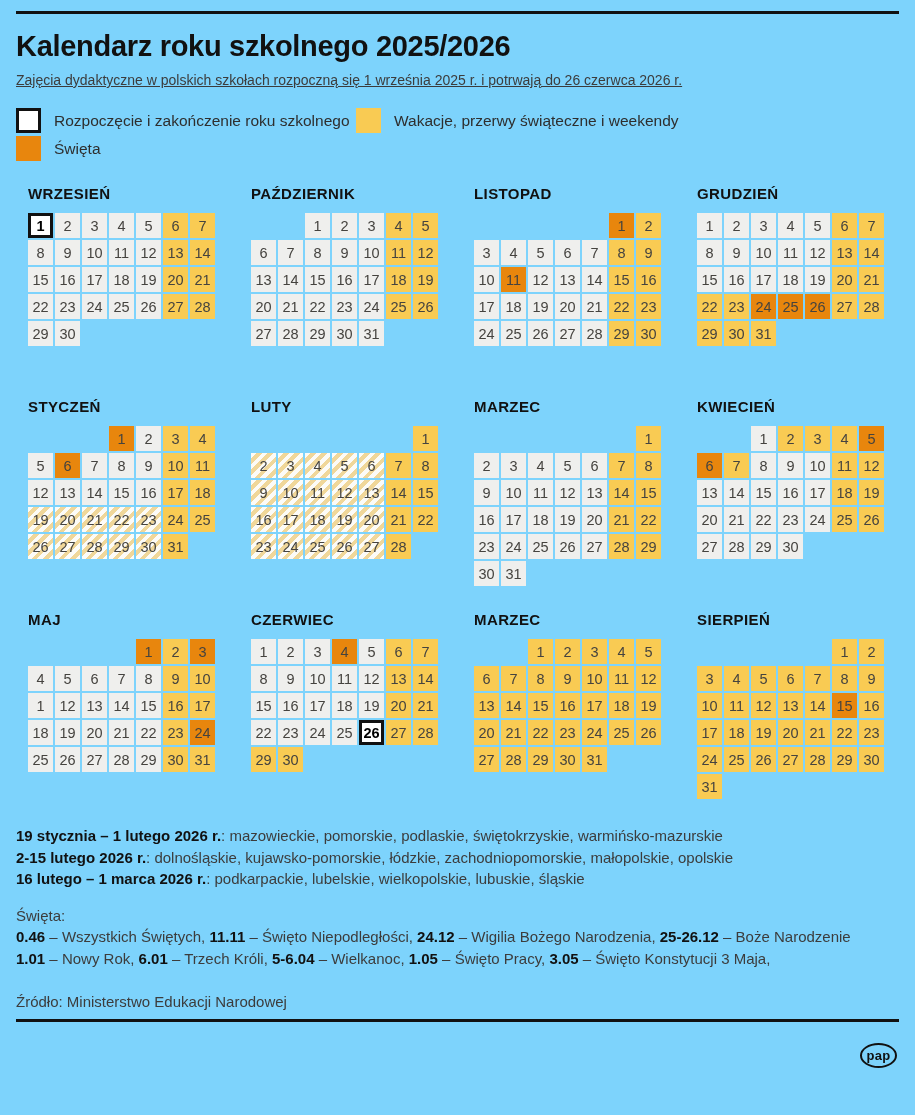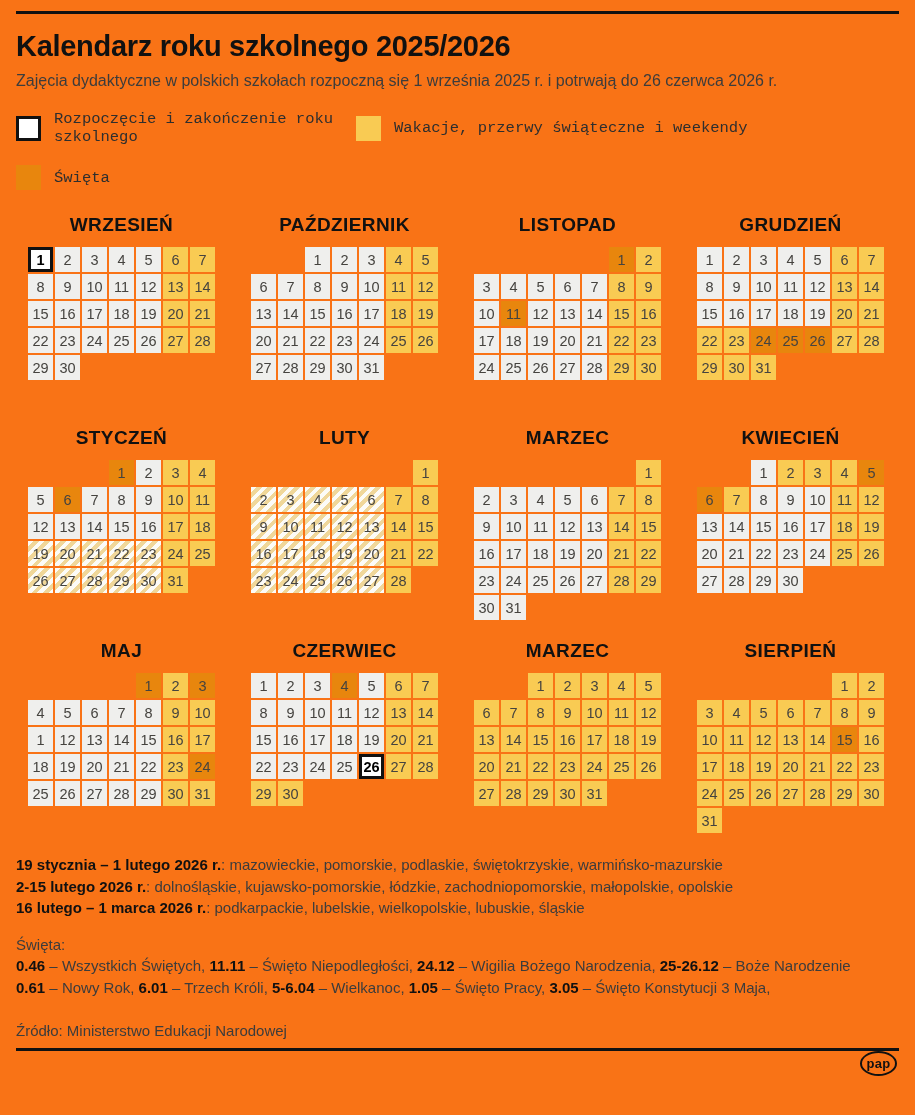--- a/index.html
+++ b/index.html
@@ -4,7 +4,7 @@
 <style>
   * { margin:0; padding:0; box-sizing:border-box; }
   body { background:#ffffff; font-family:"Liberation Sans","DejaVu Sans",sans-serif; }
-  .page { width:915px; height:1115px; background:#f97316; padding:0 16px; overflow:hidden; }
+  .page { width:915px; height:1115px; background:#7dd3fc; padding:0 16px; overflow:hidden; }
   .top-rule { height:3px; background:#111; margin-top:11px; }
   .page-title { font-size:29px; font-weight:bold; color:#111; margin-top:16px; letter-spacing:-0.3px; }
   .subtitle { margin-top:9px; font-size:16px; color:#3c3c3c; }

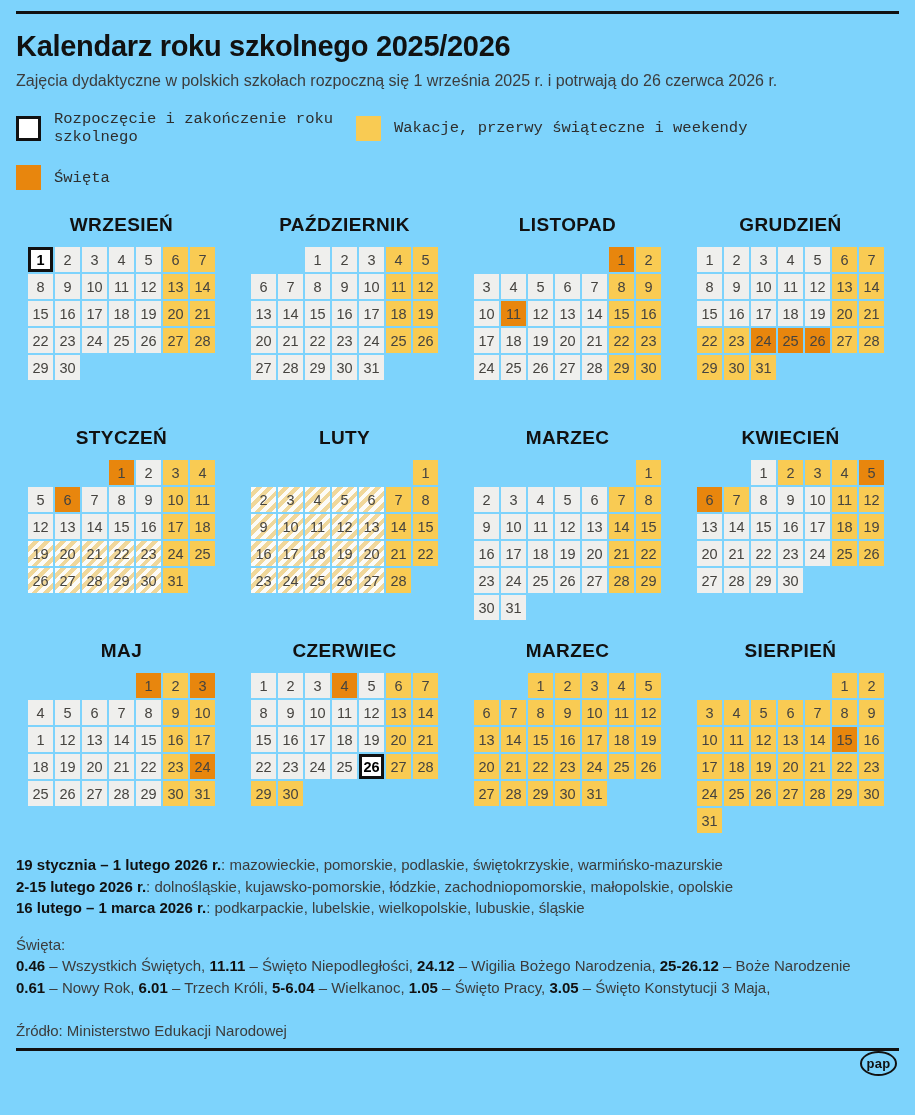--- a/index.html
+++ b/index.html
@@ -7,7 +7,7 @@
   .page { width:915px; height:1115px; background:#7dd3fc; padding:0 16px; overflow:hidden; }
   .top-rule { height:3px; background:#111; margin-top:11px; }
   .page-title { font-size:29px; font-weight:bold; color:#111; margin-top:16px; letter-spacing:-0.3px; }
-  .subtitle { margin-top:9px; font-size:16px; color:#3c3c3c; }
+  .subtitle { margin-top:9px; font-size:14px; color:#3c3c3c;text-decoration:underline; }
 
   .legend { margin-top:20px; display:grid; grid-template-columns:340px auto; row-gap:19px;font-family:Liberation Mono, monospace; }
   .legend-item { display:flex; align-items:center; gap:13px; font-size:15.5px; color:#2e2e2e; }

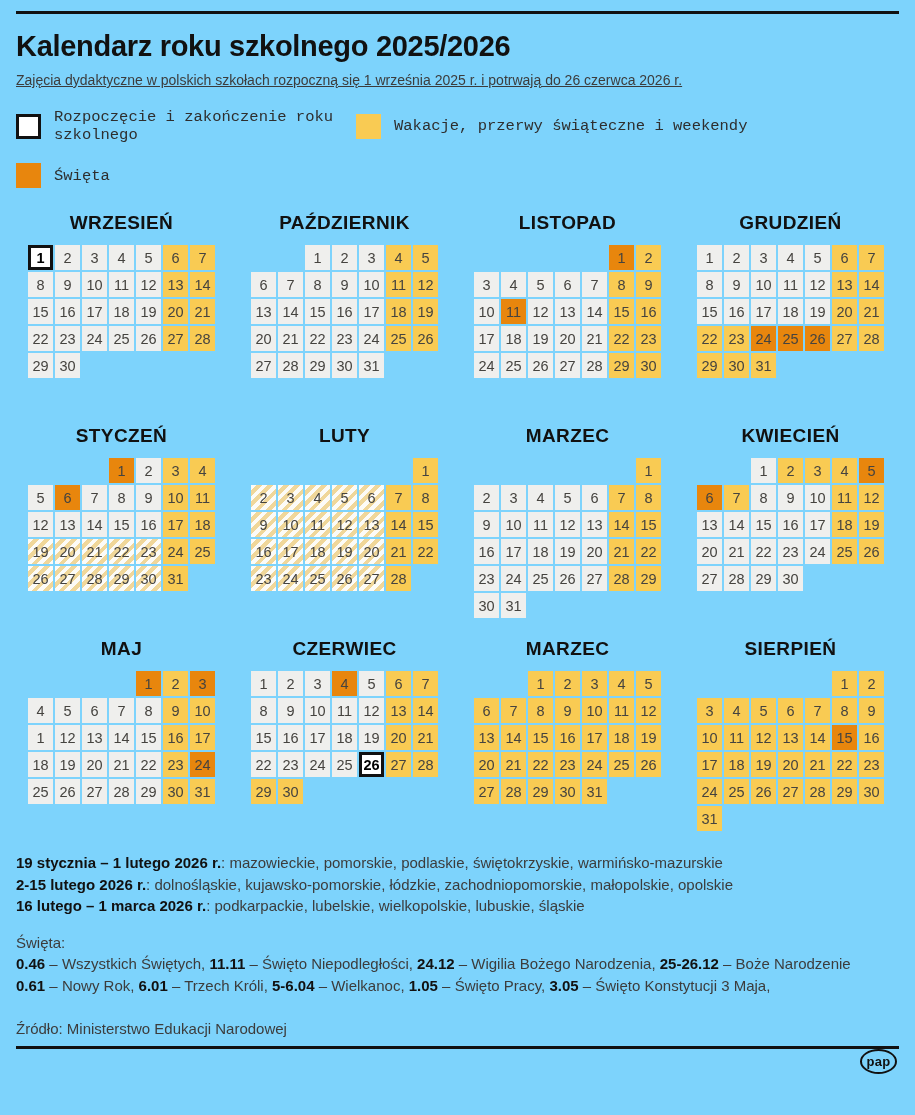--- a/index.html
+++ b/index.html
@@ -9,7 +9,7 @@
   .page-title { font-size:29px; font-weight:bold; color:#111; margin-top:16px; letter-spacing:-0.3px; }
   .subtitle { margin-top:9px; font-size:14px; color:#3c3c3c;text-decoration:underline; }
 
-  .legend { margin-top:20px; display:grid; grid-template-columns:340px auto; row-gap:19px;font-family:Liberation Mono, monospace; }
+  .legend { margin-top:20px; display:grid; grid-template-columns:340px auto; row-gap:3px; }
   .legend-item { display:flex; align-items:center; gap:13px; font-size:15.5px; color:#2e2e2e; }
   .swatch { width:25px; height:25px; flex:0 0 25px; }
   .swatch.outline { background:#fff; border:3px solid #111; }

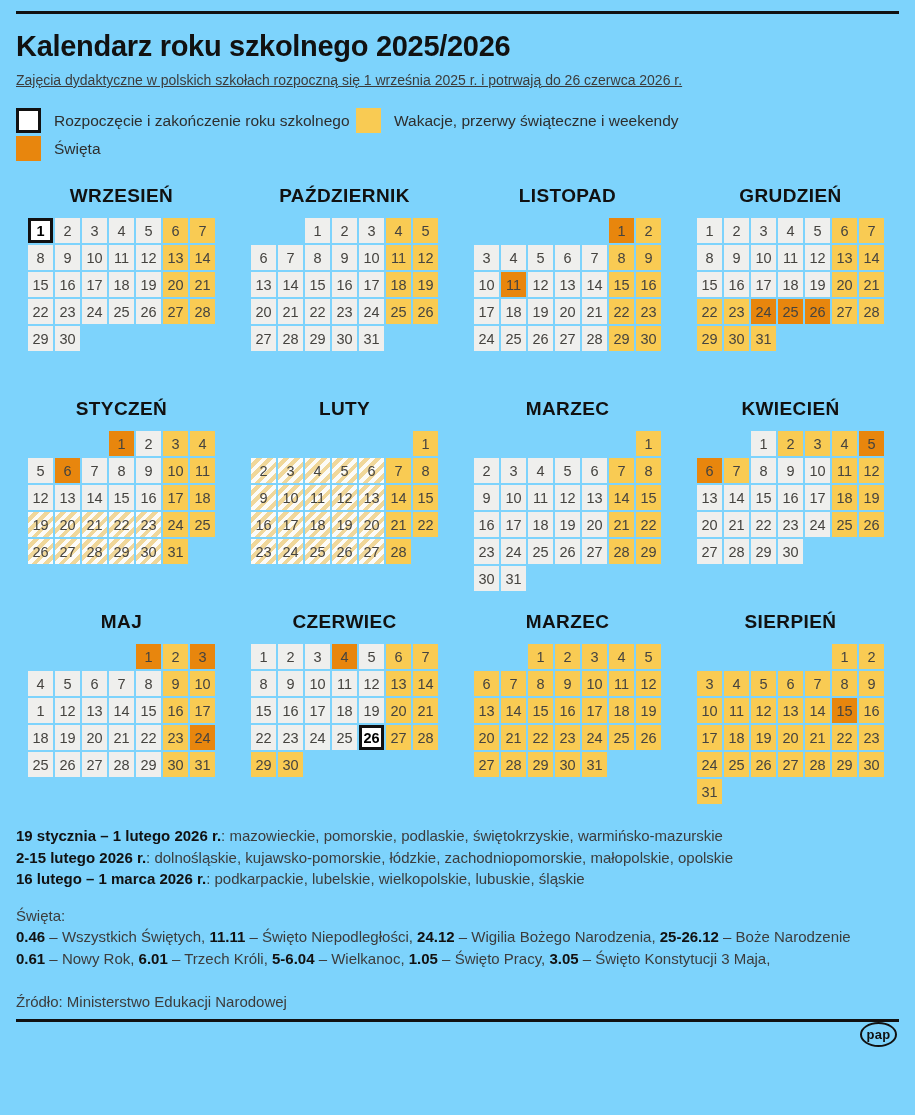--- a/index.html
+++ b/index.html
@@ -19,7 +19,7 @@
 
   .months { margin-top:24px; margin-left:12px; display:grid; grid-template-columns:repeat(4,187px); column-gap:36px; row-gap:21px; }
   .month { height:192px; }
-  .month-title { font-size:19px; font-weight:bold; color:#111; letter-spacing:0.4px; margin-bottom:11px;text-align:center; }
+  .month-title { font-size:15px; font-weight:bold; color:#111; letter-spacing:0.4px; margin-bottom:11px; }
   .month-days { display:grid; grid-template-columns:repeat(7,25px); gap:2px; }
   .day { width:25px; height:25px; display:flex; align-items:center; justify-content:center;
          font-size:14.5px; color:#45433f; background:#efefed; }

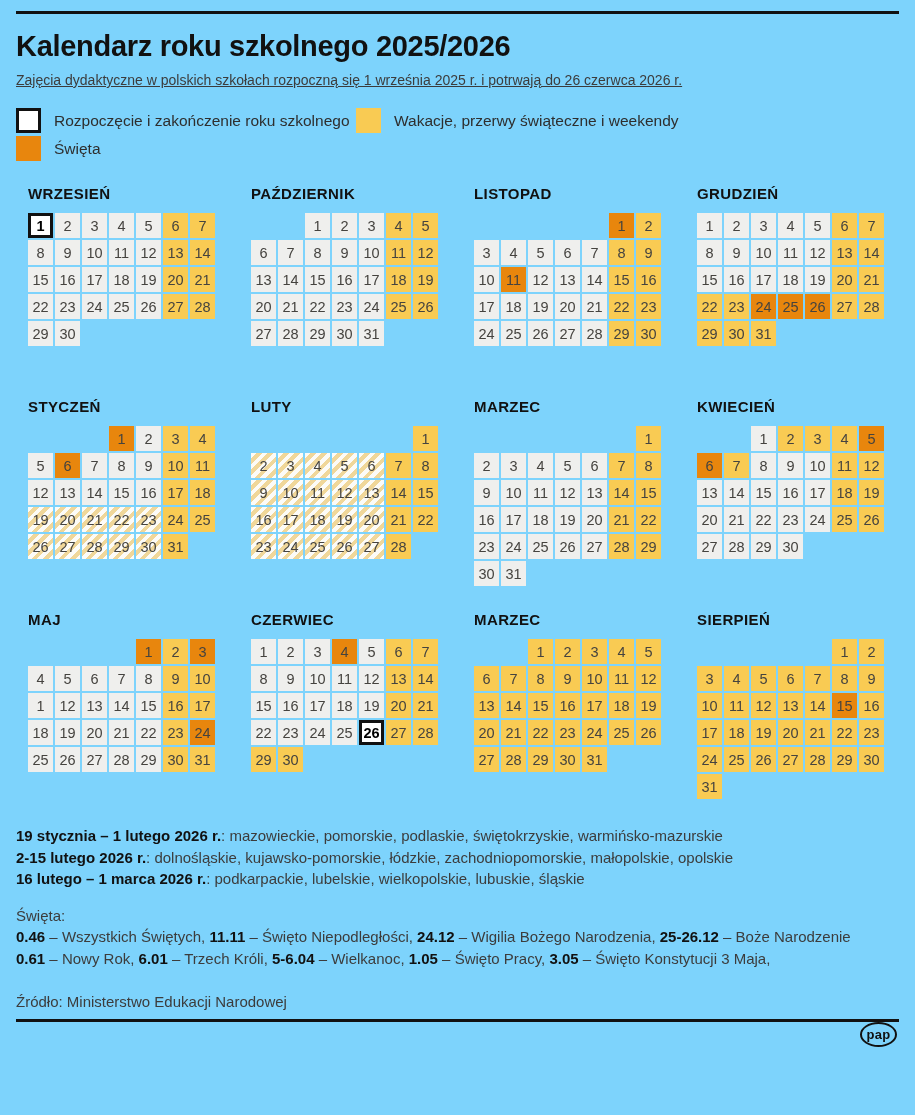--- a/index.html
+++ b/index.html
@@ -537,7 +537,7 @@
   <div class="notes">
     <div>Święta:</div>
     <div><b>0.46</b><span> – Wszystkich Świętych, </span><b>11.11</b><span> – Święto Niepodległości, </span><b>24.12</b><span> – Wigilia Bożego Narodzenia, </span><b>25-26.12</b><span> – Boże Narodzenie</span></div>
-    <div><b>0.61</b><span> – Nowy Rok, </span><b>6.01</b><span> – Trzech Króli, </span><b>5-6.04</b><span> – Wielkanoc, </span><b>1.05</b><span> – Święto Pracy, </span><b>3.05</b><span> – Święto Konstytucji 3 Maja,</span></div>
+    <div><b>1.01</b><span> – Nowy Rok, </span><b>6.01</b><span> – Trzech Króli, </span><b>5-6.04</b><span> – Wielkanoc, </span><b>1.05</b><span> – Święto Pracy, </span><b>3.05</b><span> – Święto Konstytucji 3 Maja,</span></div>
   </div>
 
   <div class="source">Źródło: Ministerstwo Edukacji Narodowej</div>

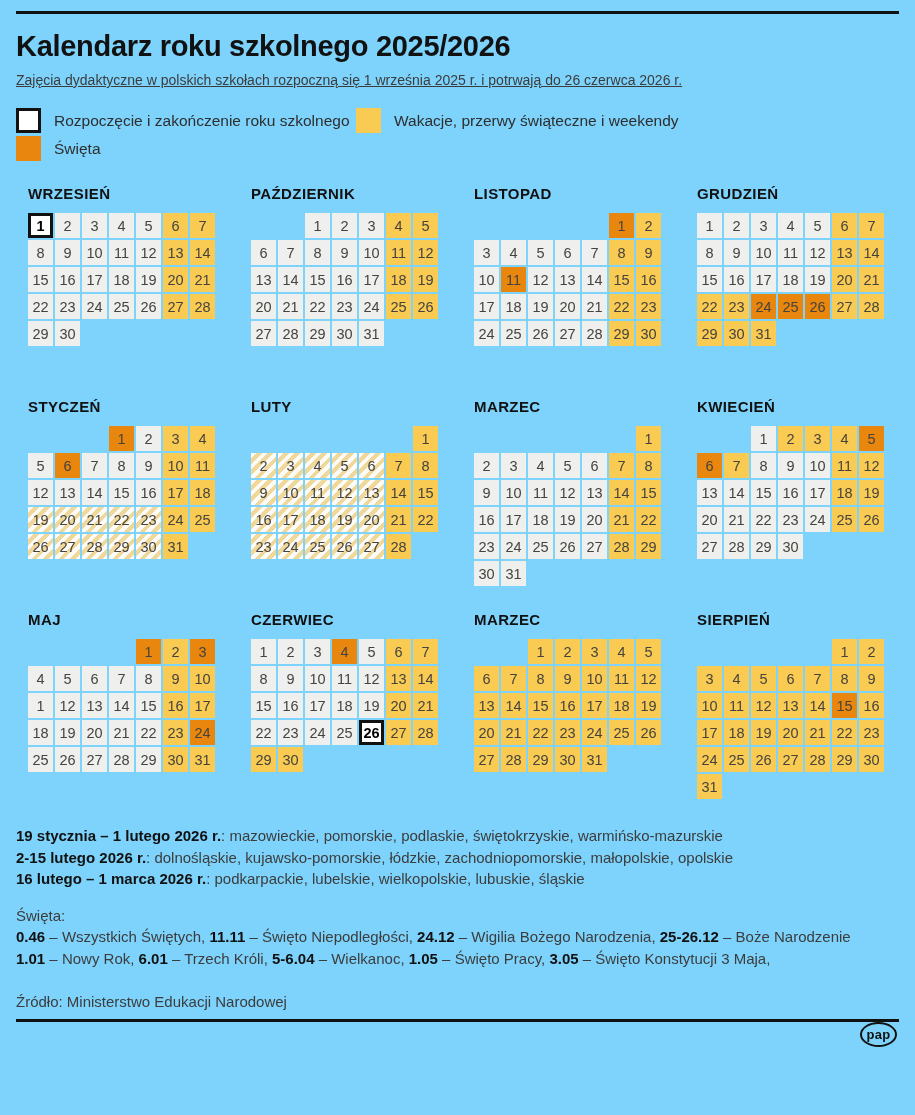--- a/index.html
+++ b/index.html
@@ -35,7 +35,7 @@
 
   .source { margin-top:24px; font-size:15px; color:#3c3c3c; }
   .bottom-rule { height:3px; background:#111; margin-top:9px; }
-  .logo-row { display:flex; justify-content:flex-end; margin-top:0; padding-right:2px; }
+  .logo-row { display:flex; justify-content:flex-end; margin-top:21px; padding-right:2px; }
   .pap-logo { width:37px; height:25px; border:2.5px solid #111; border-radius:50%;
               display:flex; align-items:center; justify-content:center;
               font-weight:bold; font-size:13px; color:#111; letter-spacing:0.3px; }

